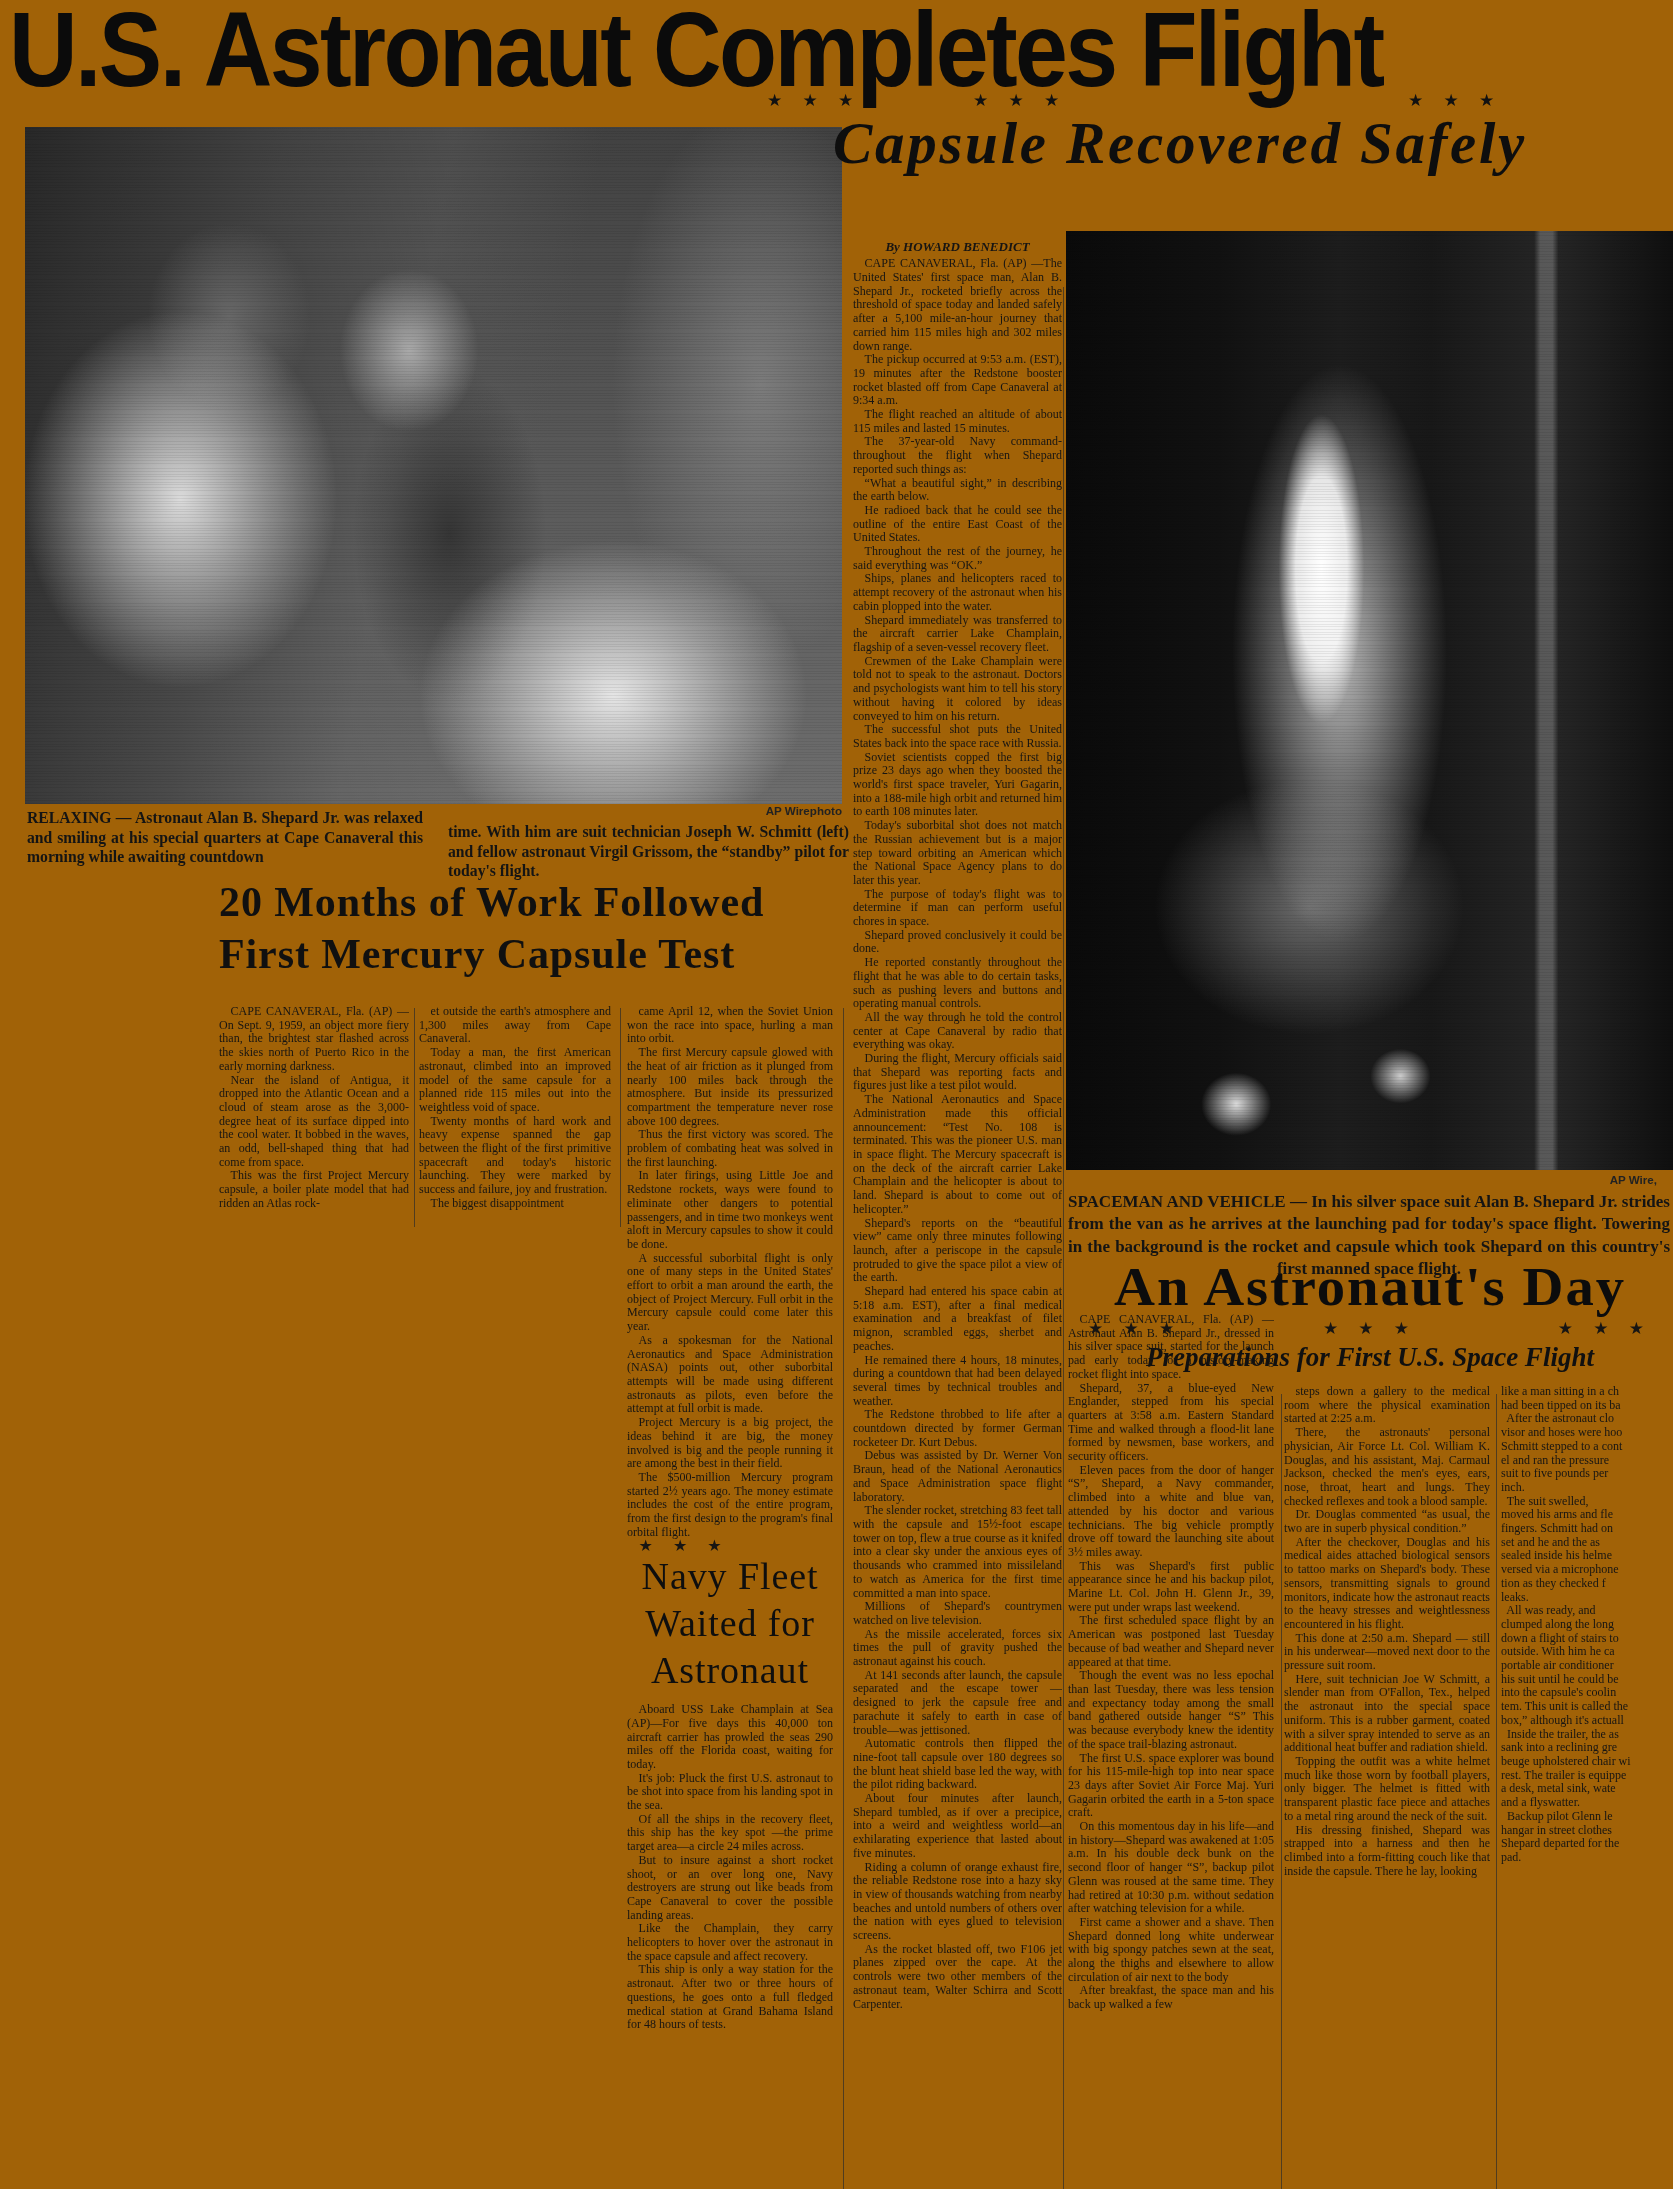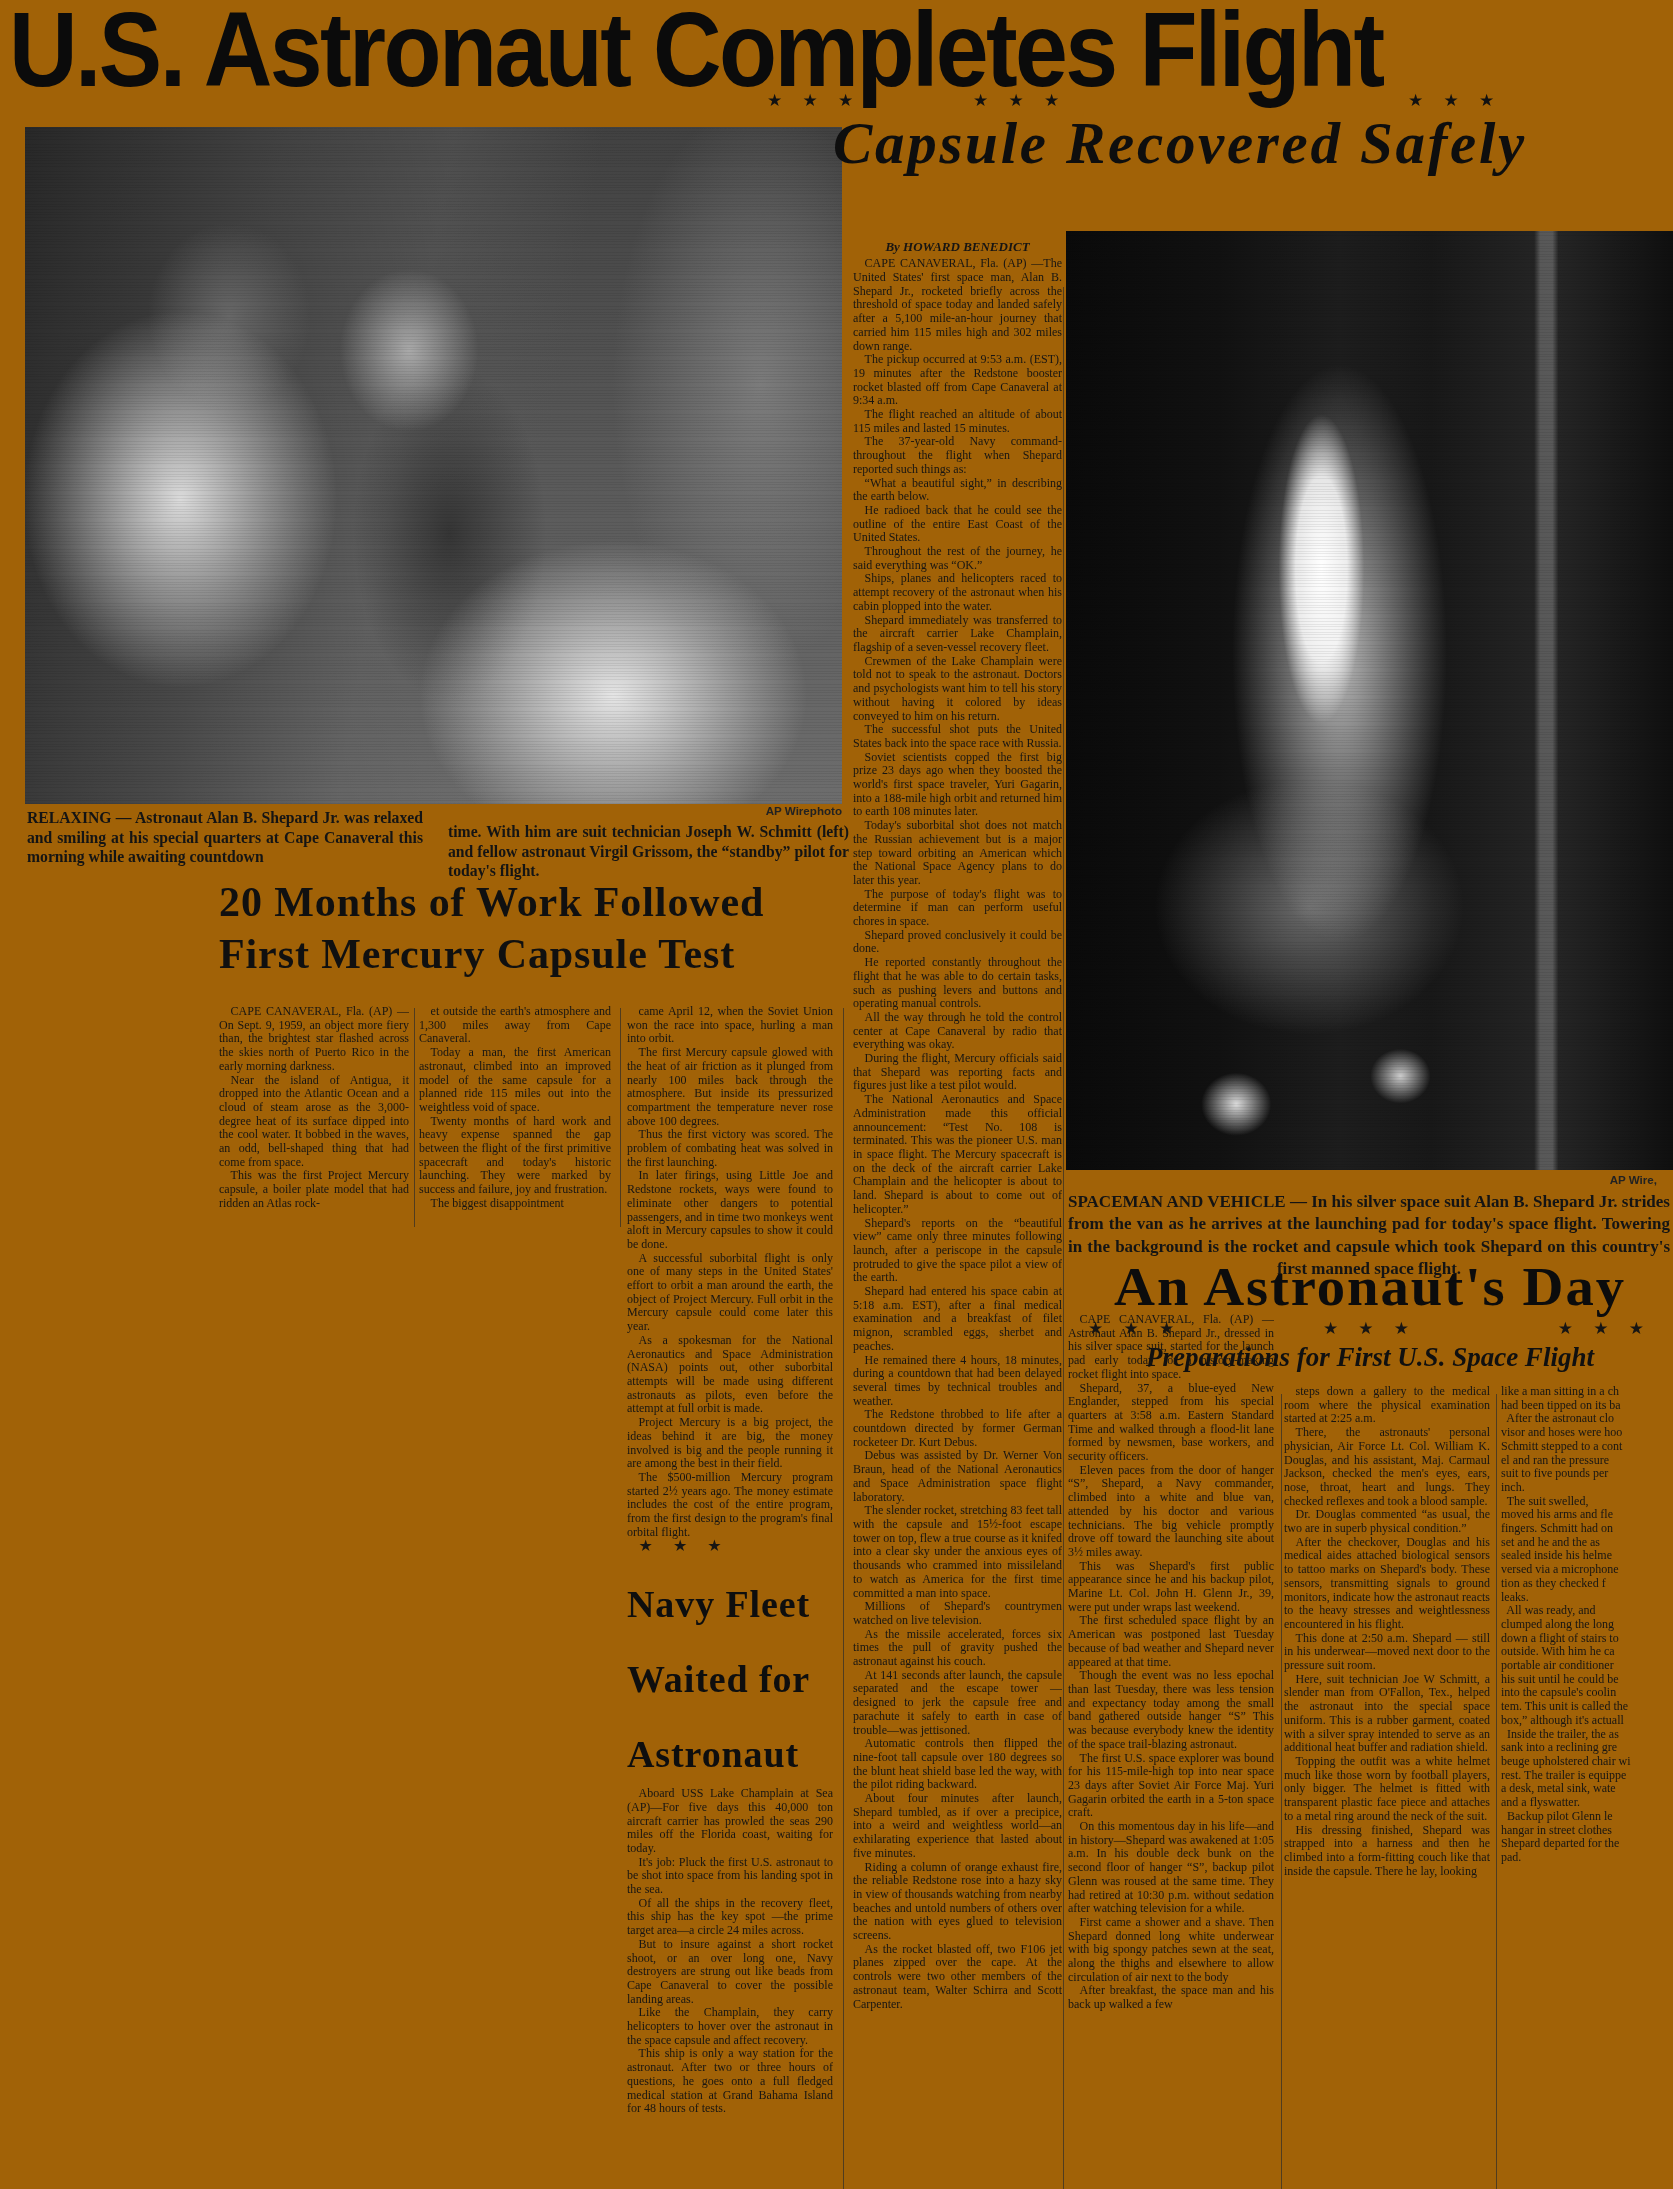--- a/index.html
+++ b/index.html
@@ -56,8 +56,8 @@
   .day-stars span{font-size:17px;letter-spacing:8px;}
   .day-subtitle{position:absolute;left:1066px;top:1342px;width:608px;text-align:center;
     font-weight:700;font-style:italic;font-size:27px;color:#101010;white-space:nowrap;}
-  .navy-headline-line{font-weight:700;font-size:38px;line-height:47px;letter-spacing:0.9px;
-    text-align:left;color:#0e0e0e;text-indent:0;margin-top:28px;}
+  .navy-headline-line{font-weight:400;font-size:38px;line-height:47px;letter-spacing:0.9px;
+    text-align:center;color:#0e0e0e;text-indent:0;}
   .col-stars{text-align:center;font-size:16px;letter-spacing:8px;margin:12.5px 0 9px 0;text-indent:0;}
   
   .bodycol{position:absolute;overflow:hidden;font-size:12px;line-height:13.7px;}

